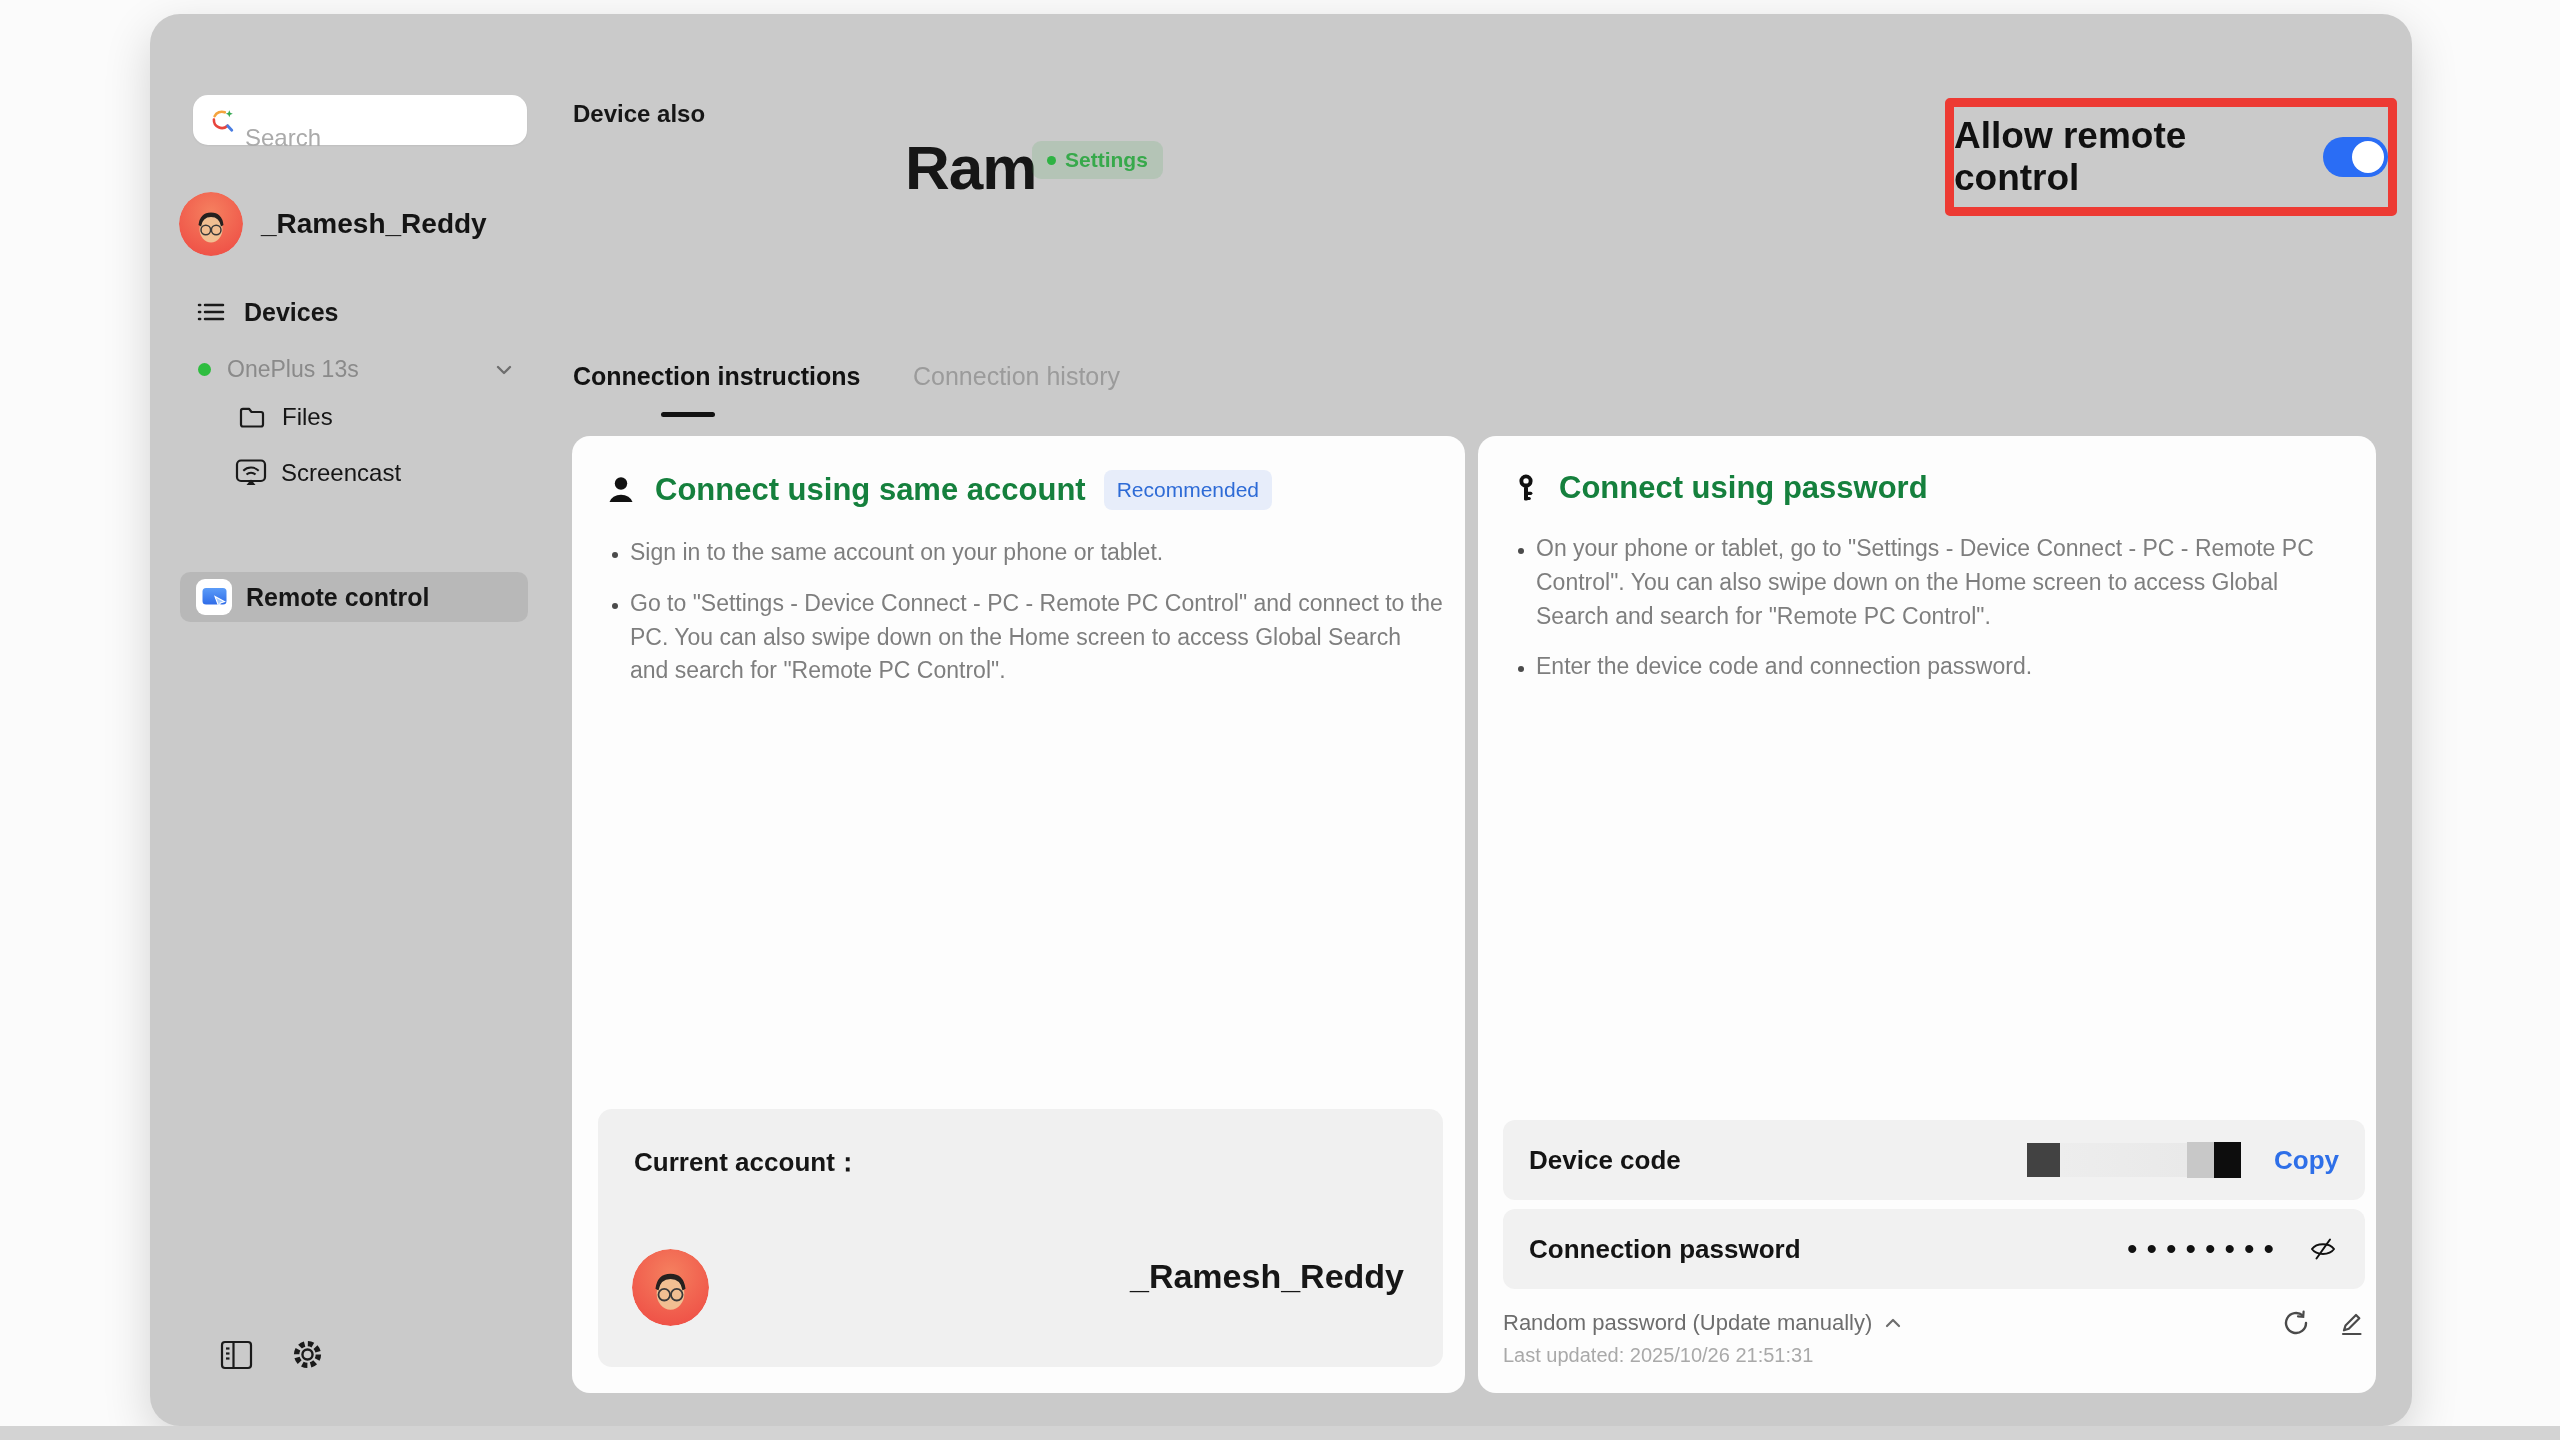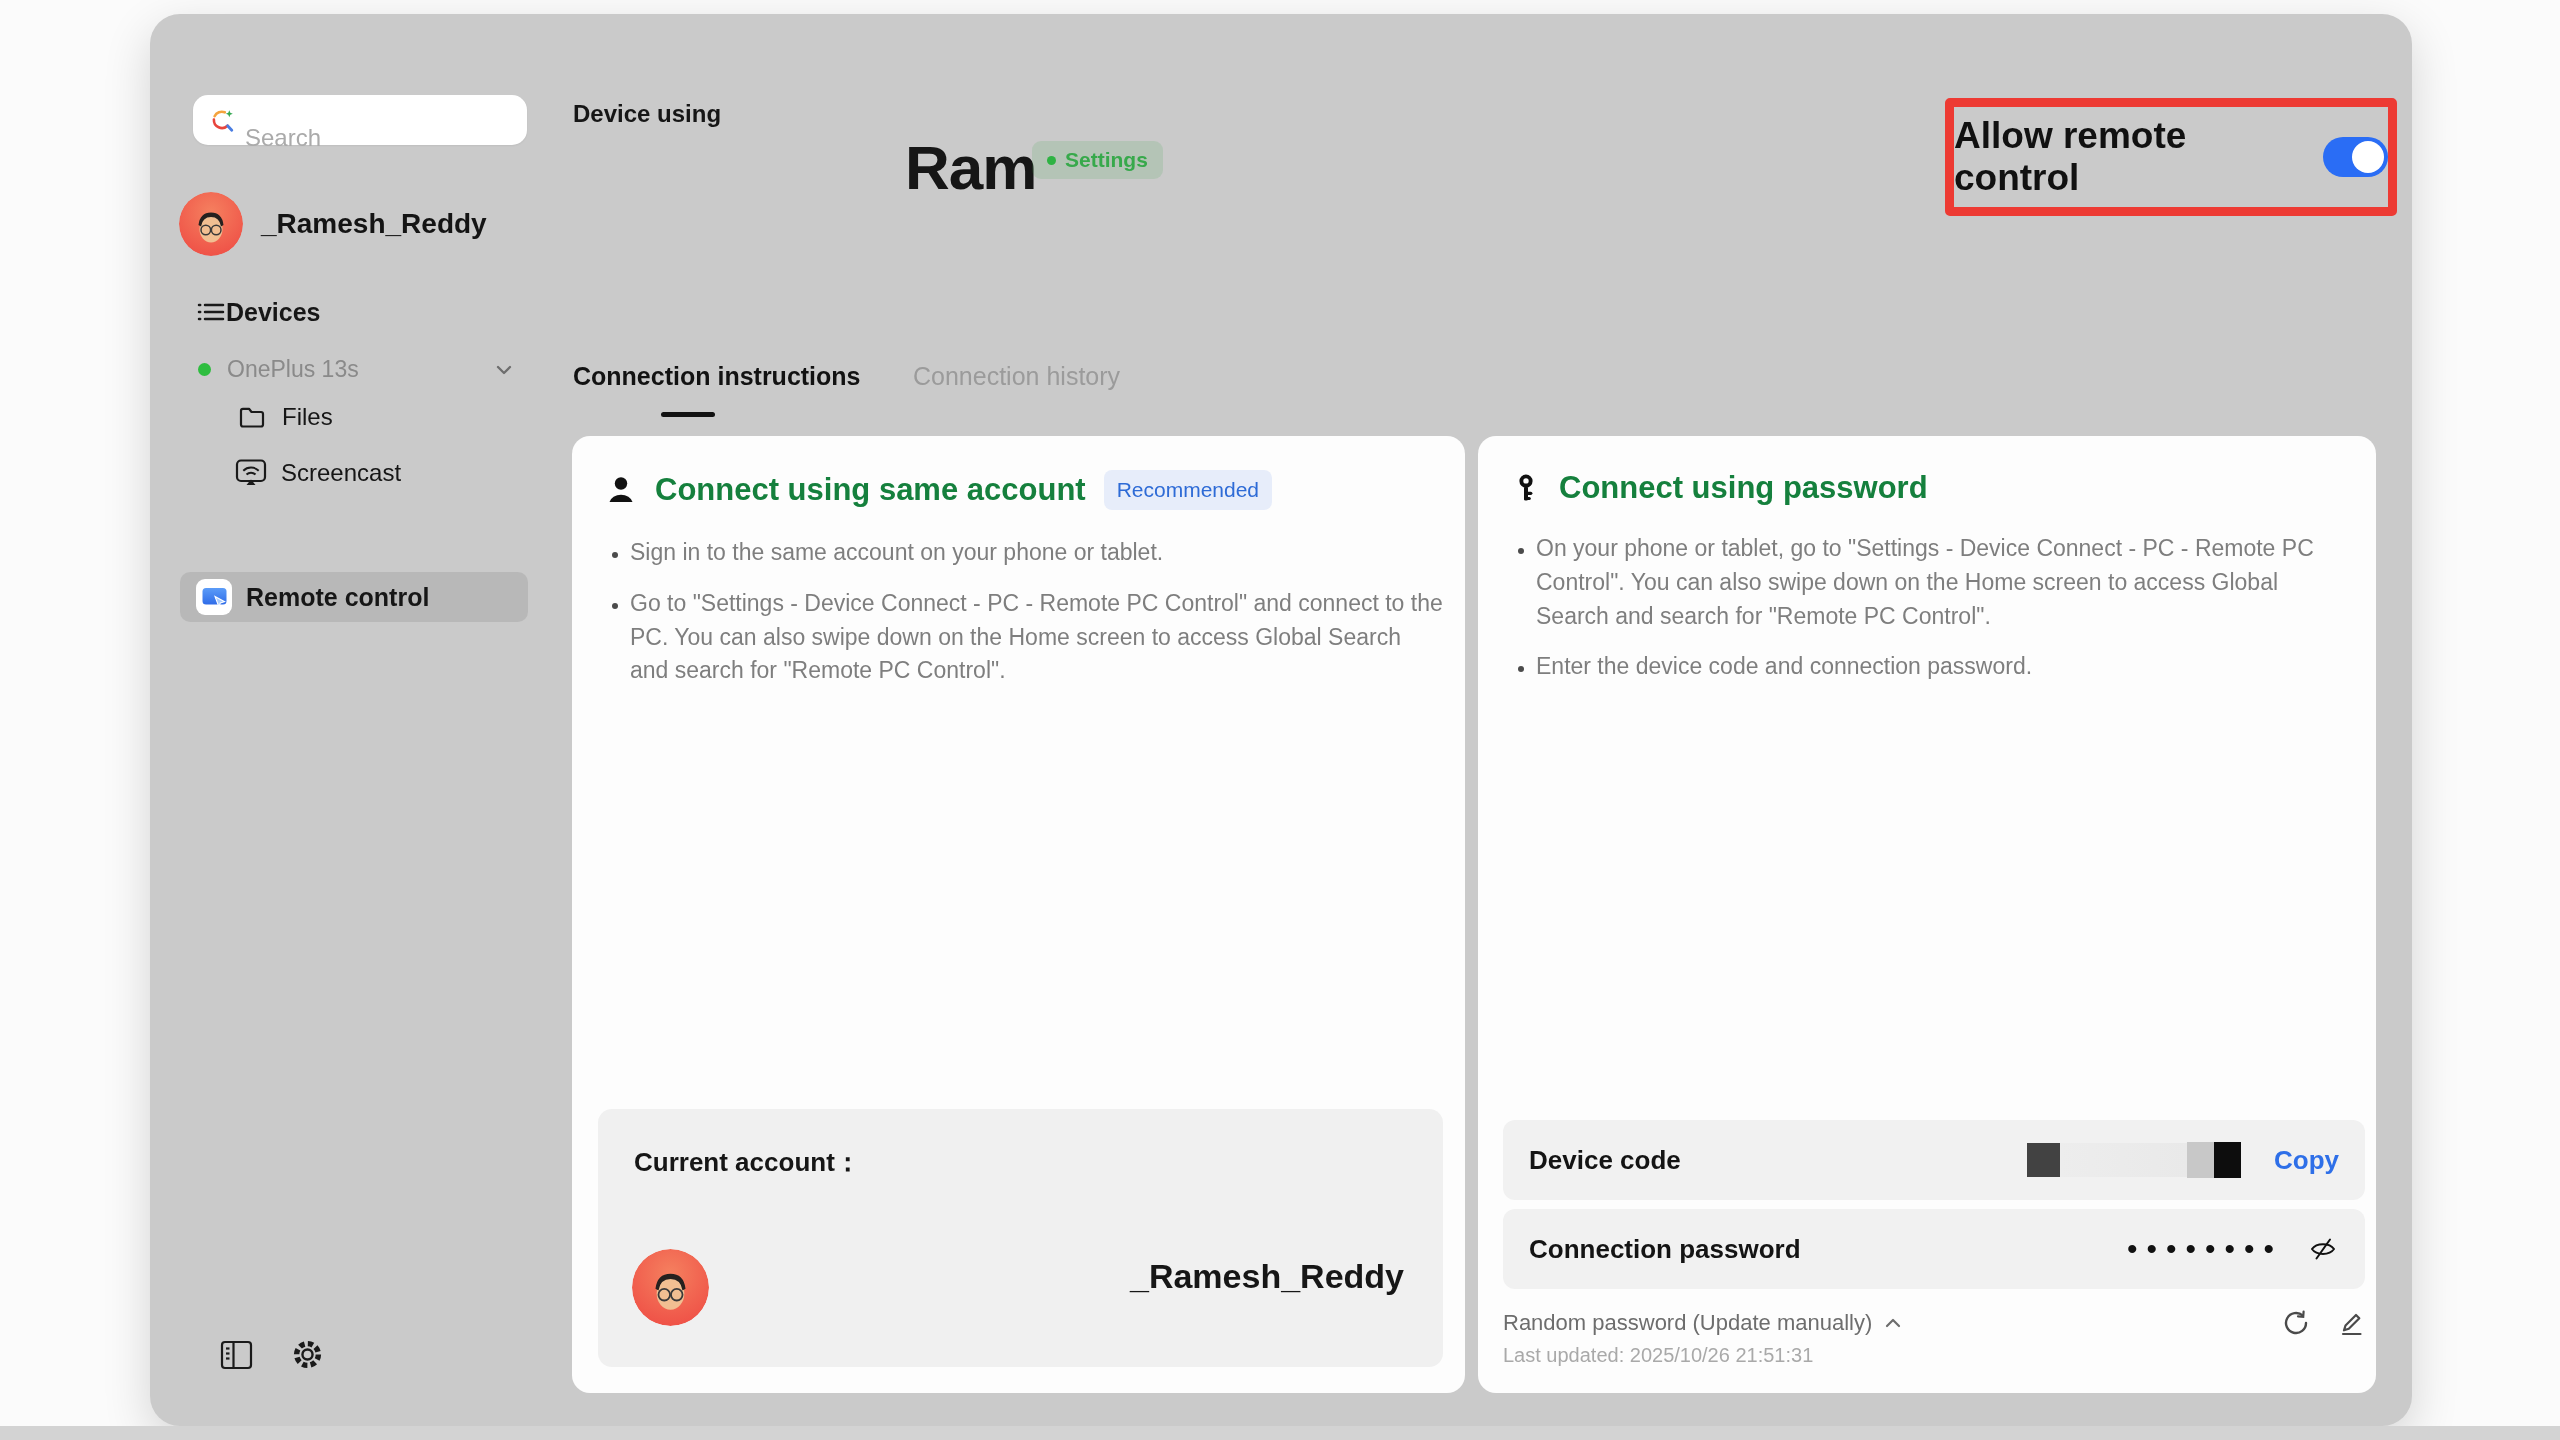--- a/index.html
+++ b/index.html
@@ -215,7 +215,7 @@
     </span>
   </div>
 
-  <div class="device-name-label">Device using</div>
+  <div class="device-name-label">Device also</div>
   <div class="device-name">Ram</div>
   <div class="status-badge">
     <span class="status-dot"></span>

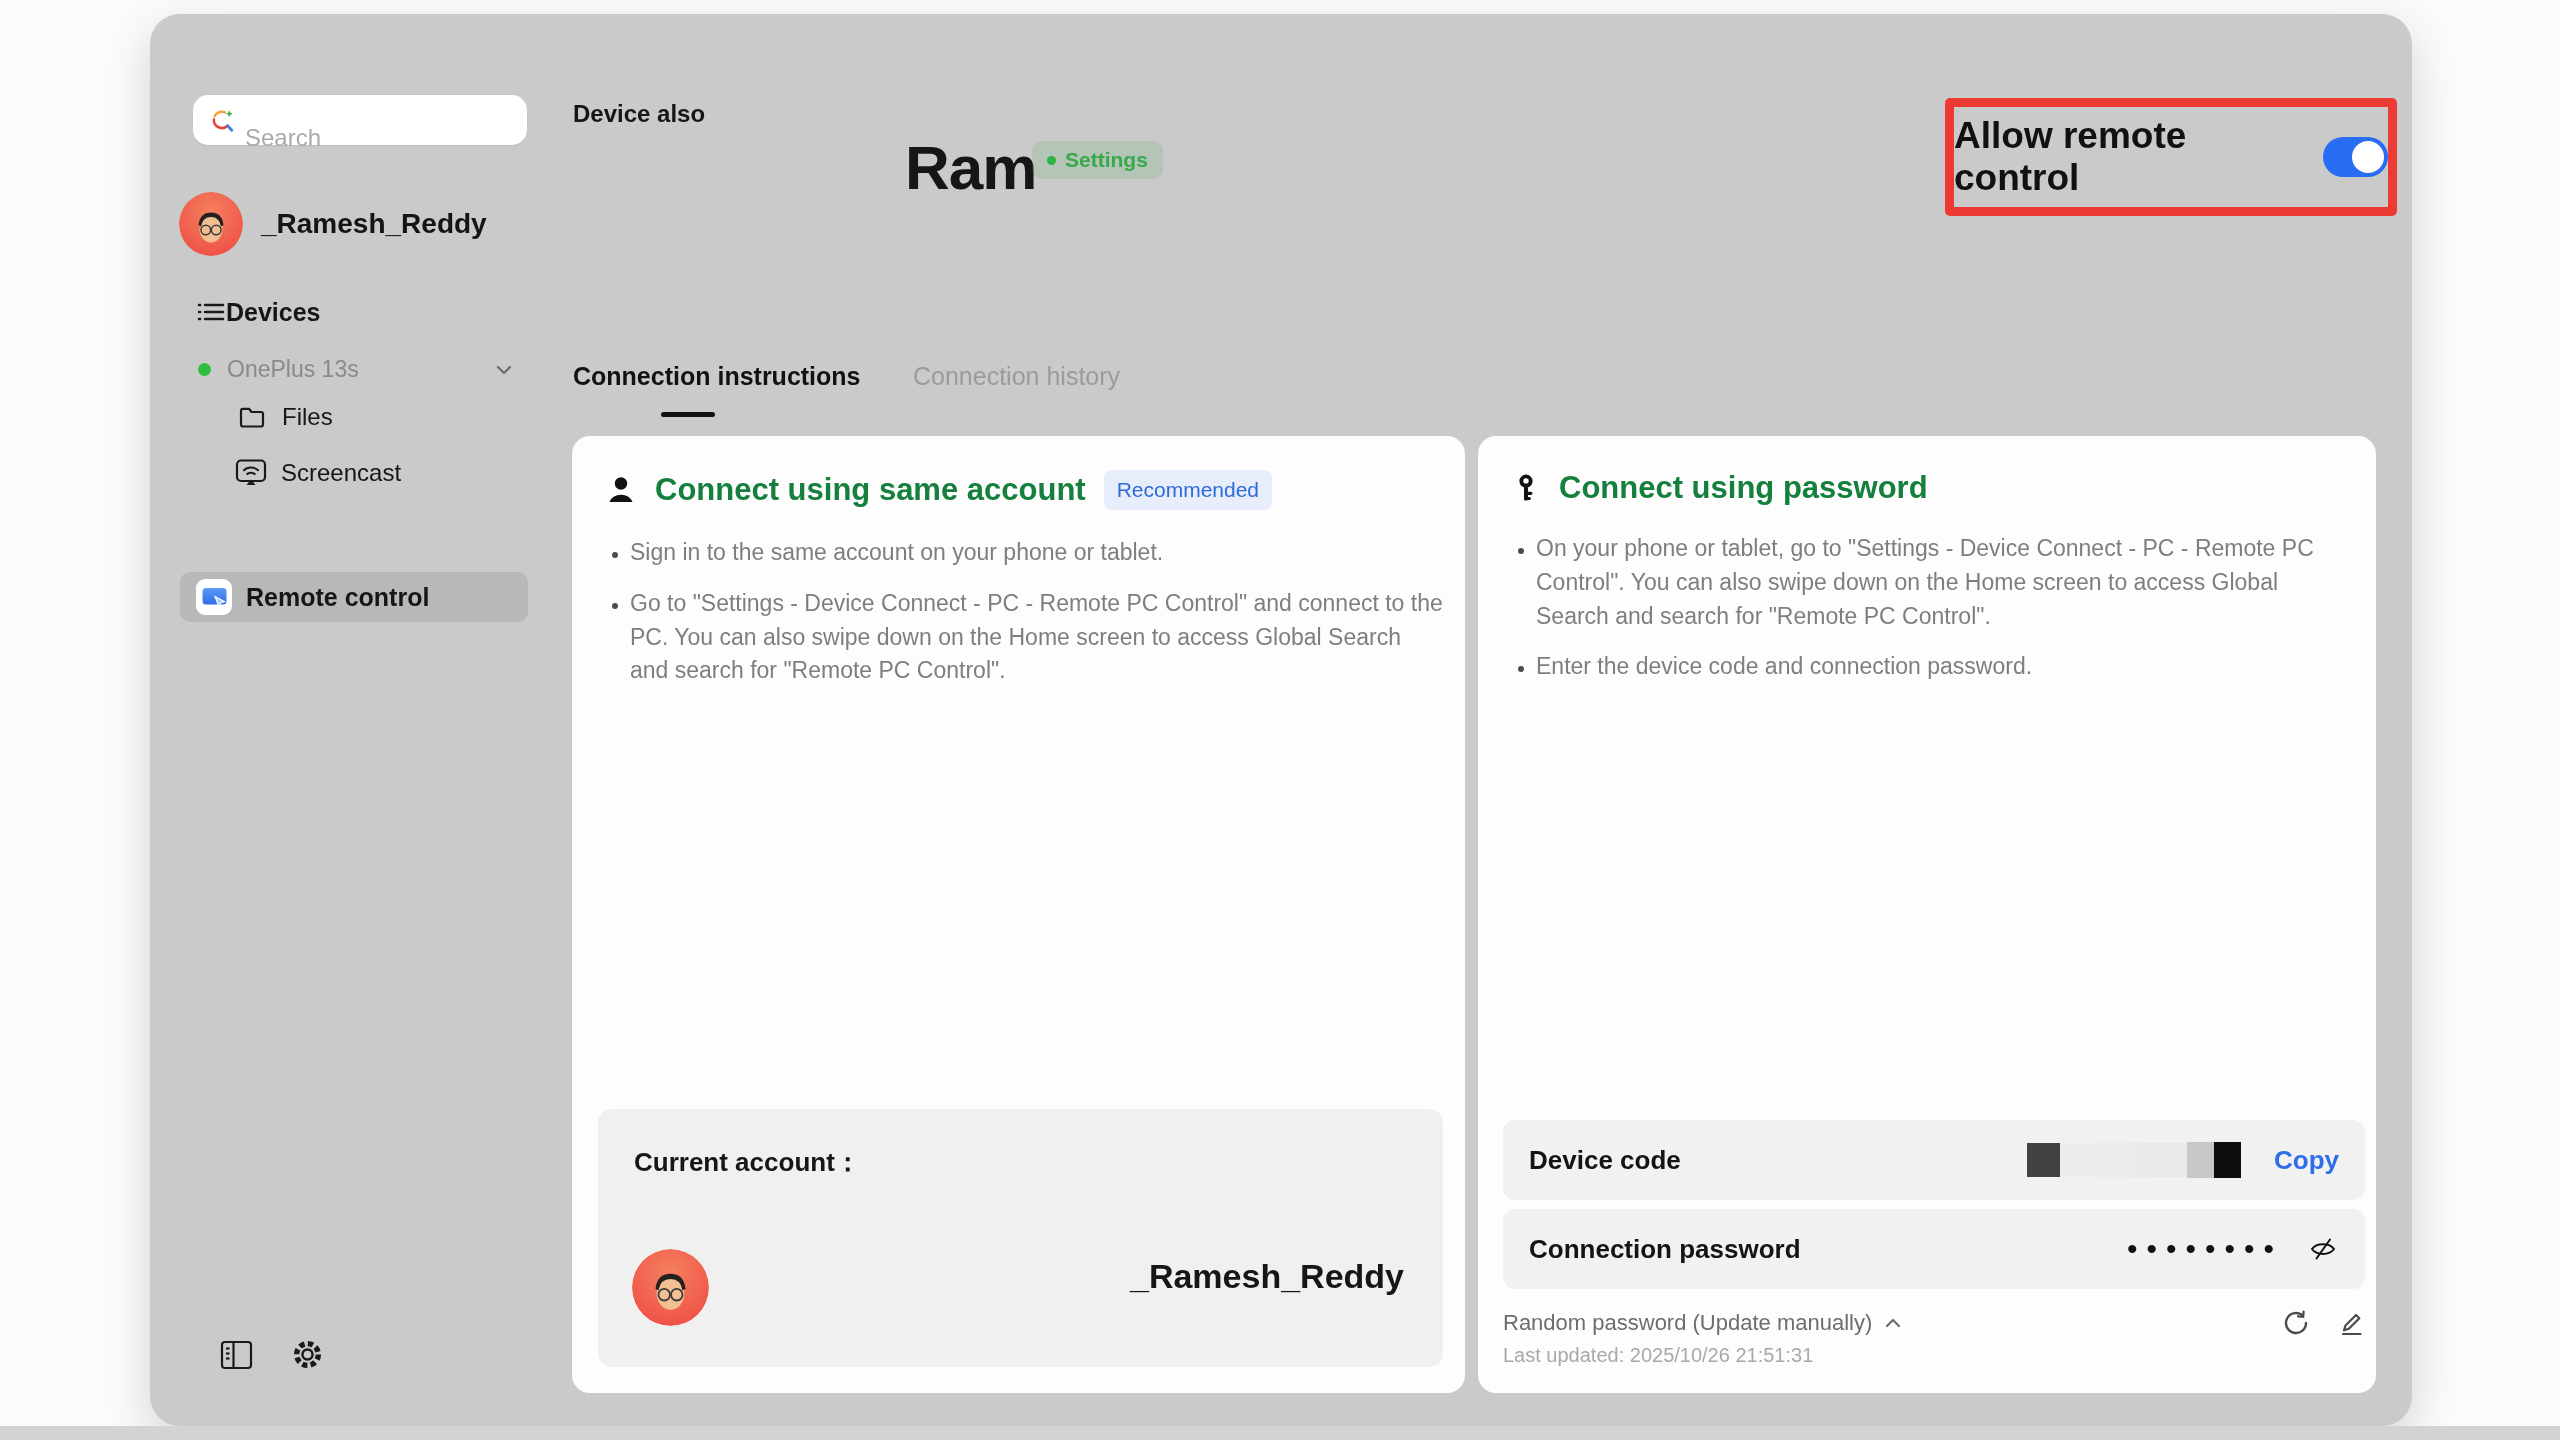--- a/index.html
+++ b/index.html
@@ -23,7 +23,7 @@
   .profile-name { font-size:28px; font-weight:bold; color:#141414; }
 
   .side-row { position:absolute; display:flex; align-items:center; }
-  .row-devices { left:46px; top:283px; gap:0; font-size:25px; font-weight:bold; }
+  .row-devices { left:46px; top:283px; gap:18px; font-size:25px; font-weight:bold; }
   .row-oneplus { left:48px; top:342px; width:318px; gap:16px; font-size:23px; color:#8a8a8a; }
   .row-oneplus .spacer { flex:1; }
   .green-dot { width:13px; height:13px; border-radius:50%; background:#2ebd3f; }

